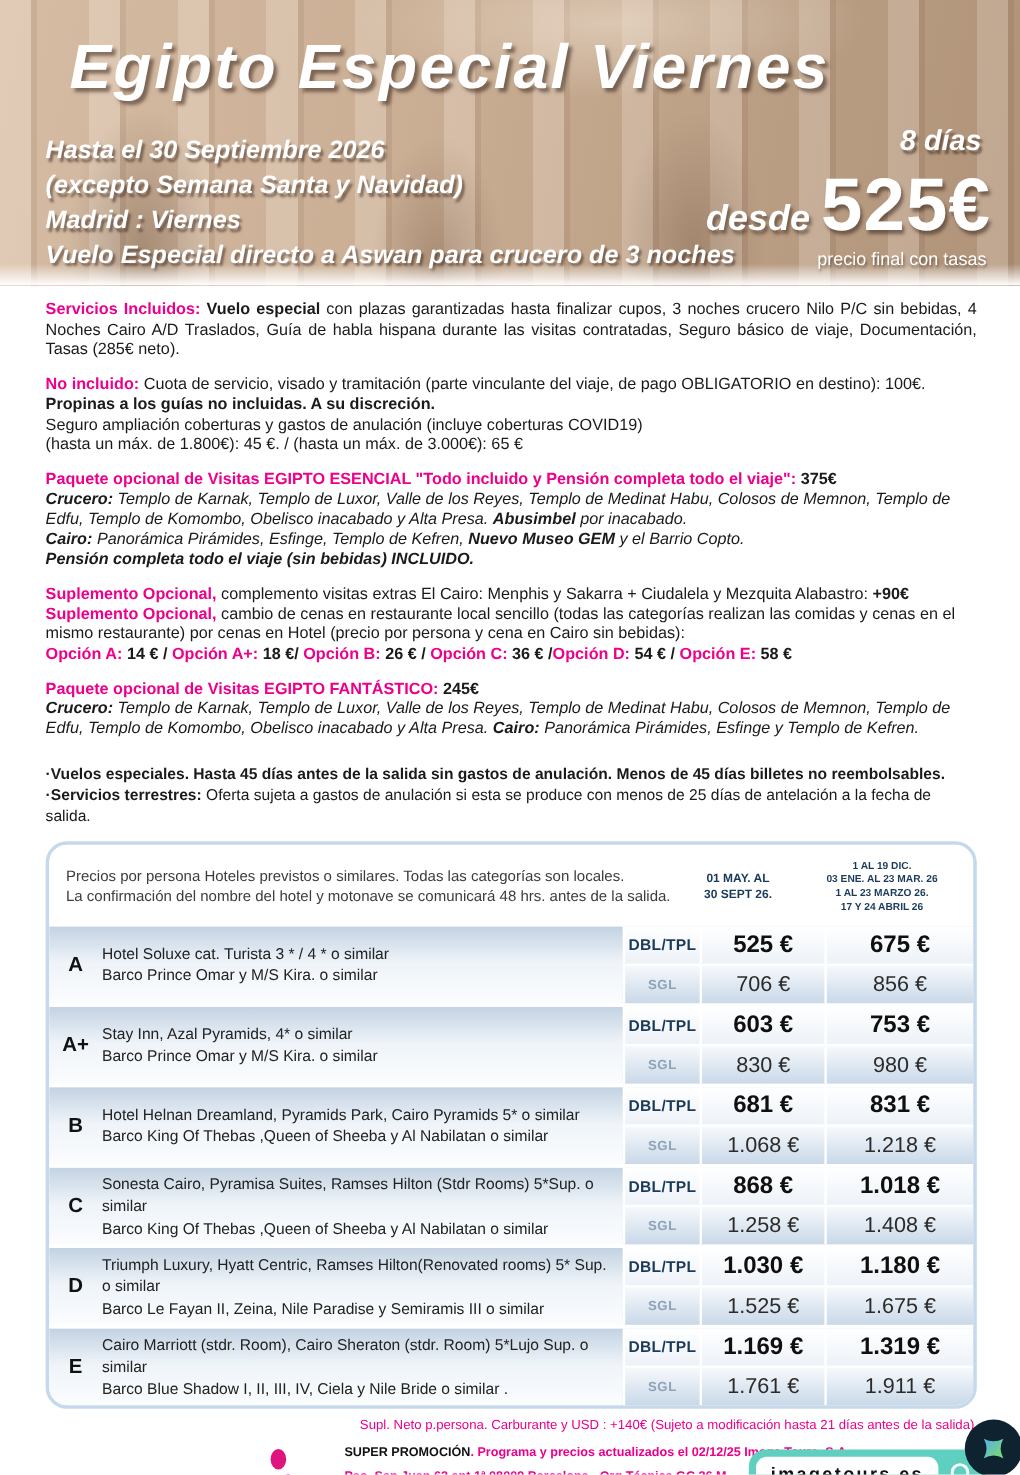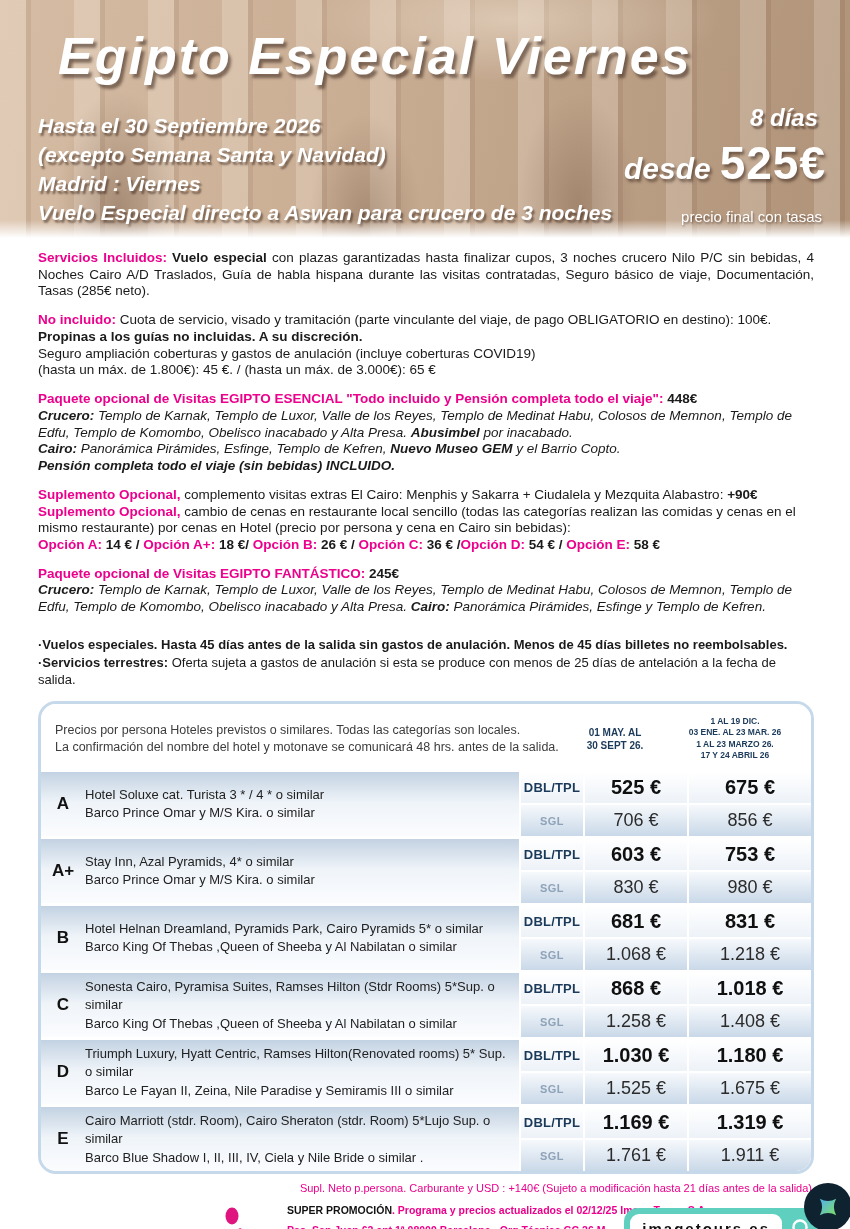--- a/index.html
+++ b/index.html
@@ -27,7 +27,7 @@
   .hero-price{position:absolute;right:24px;top:136px;display:flex;align-items:baseline;gap:9px;
       text-shadow:2px 3px 3px rgba(55,35,25,.55);}
   .hero-price .desde{font-size:30px;font-weight:bold;font-style:italic;}
-  .hero-price .big{font-size:46px;font-weight:bold;letter-spacing:1px;}
+  .hero-price .big{font-size:62px;font-weight:bold;letter-spacing:1px;}
   .hero-price-note{position:absolute;right:28px;top:208px;font-size:15px;
       text-shadow:1px 2px 2px rgba(55,35,25,.55);}
   

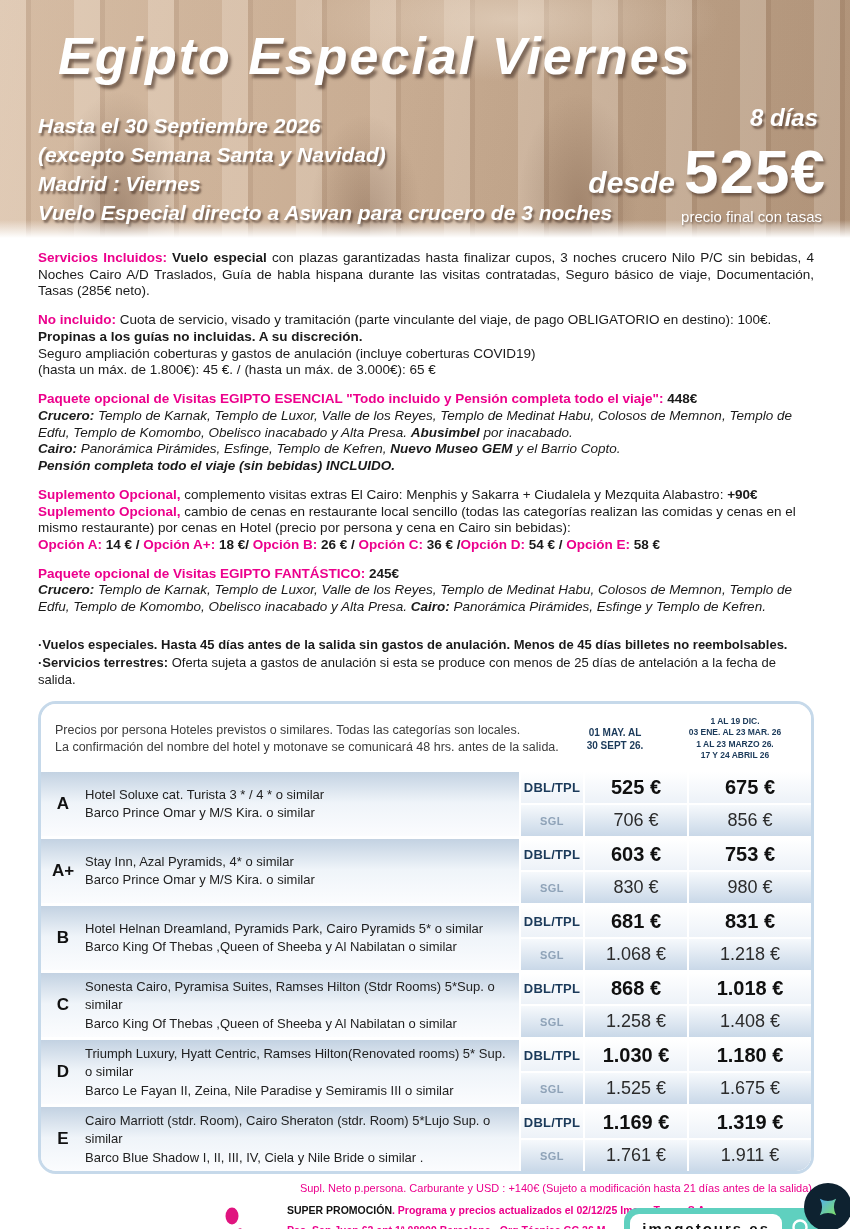--- a/index.html
+++ b/index.html
@@ -109,7 +109,7 @@
       <span>Seguro ampliación coberturas y gastos de anulación (incluye coberturas COVID19)</span><br>
       <span>(hasta un máx. de 1.800€): 45 €. / (hasta un máx. de 3.000€): 65 €</span></p>
 
-    <p class="para"><span class="mb">Paquete opcional de Visitas EGIPTO ESENCIAL "Todo incluido y Pensión completa todo el viaje": </span><span class="b">448€</span><br>
+    <p class="para"><span class="mb">Paquete opcional de Visitas EGIPTO ESENCIAL "Todo incluido y Pensión completa todo el viaje": </span><span class="b">375€</span><br>
       <span class="bi">Crucero: </span><span class="i">Templo de Karnak, Templo de Luxor,  Valle de los Reyes, Templo de Medinat Habu, Colosos de Memnon, Templo de Edfu, Templo de Komombo, Obelisco inacabado y Alta Presa. </span><span class="bi">Abusimbel </span><span class="i">por inacabado.</span><br>
       <span class="bi">Cairo: </span><span class="i">Panorámica Pirámides, Esfinge, Templo de Kefren, </span><span class="bi">Nuevo Museo GEM </span><span class="i">y el Barrio Copto.</span><br>
       <span class="bi">Pensión completa todo el viaje (sin bebidas) INCLUIDO.</span></p>

